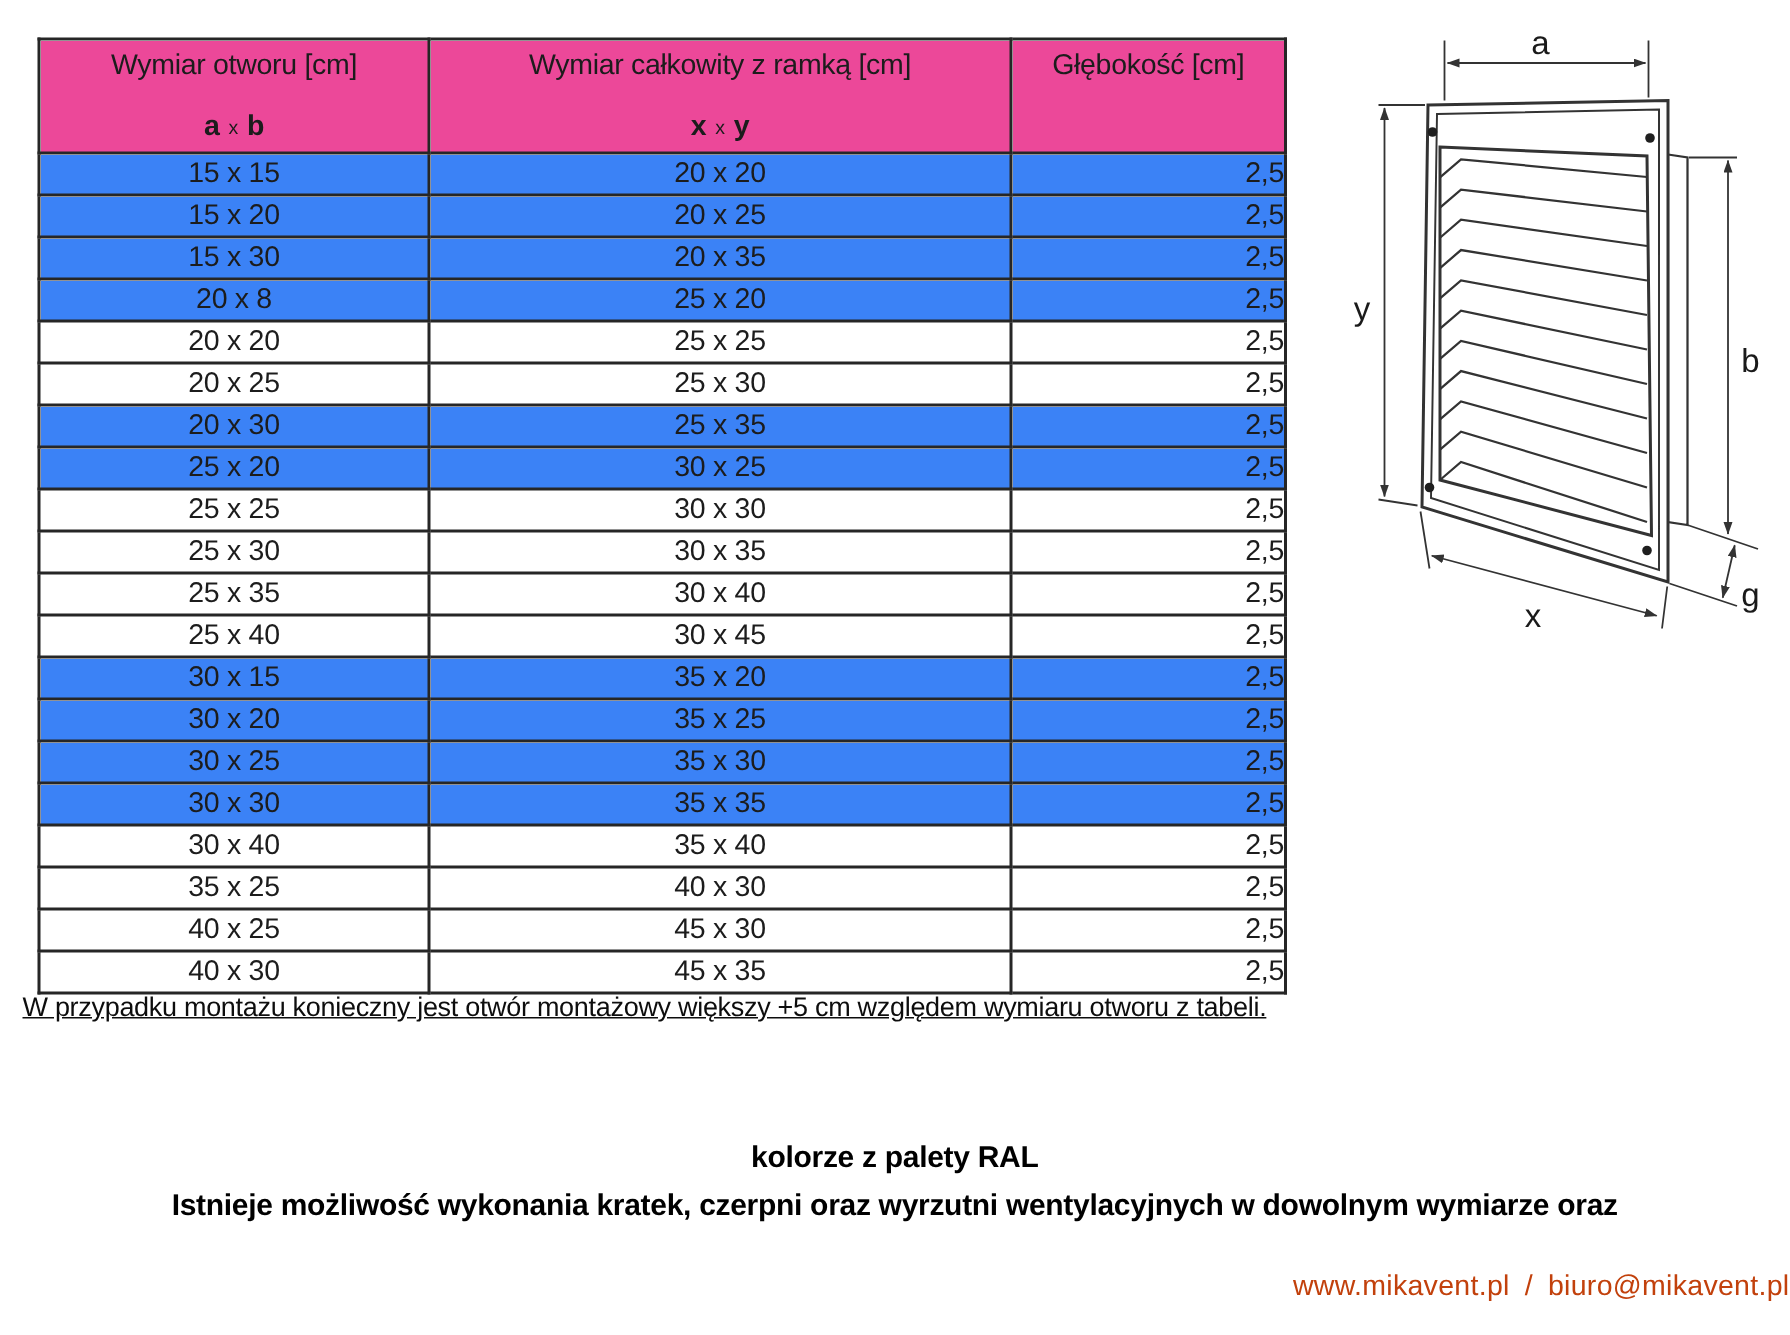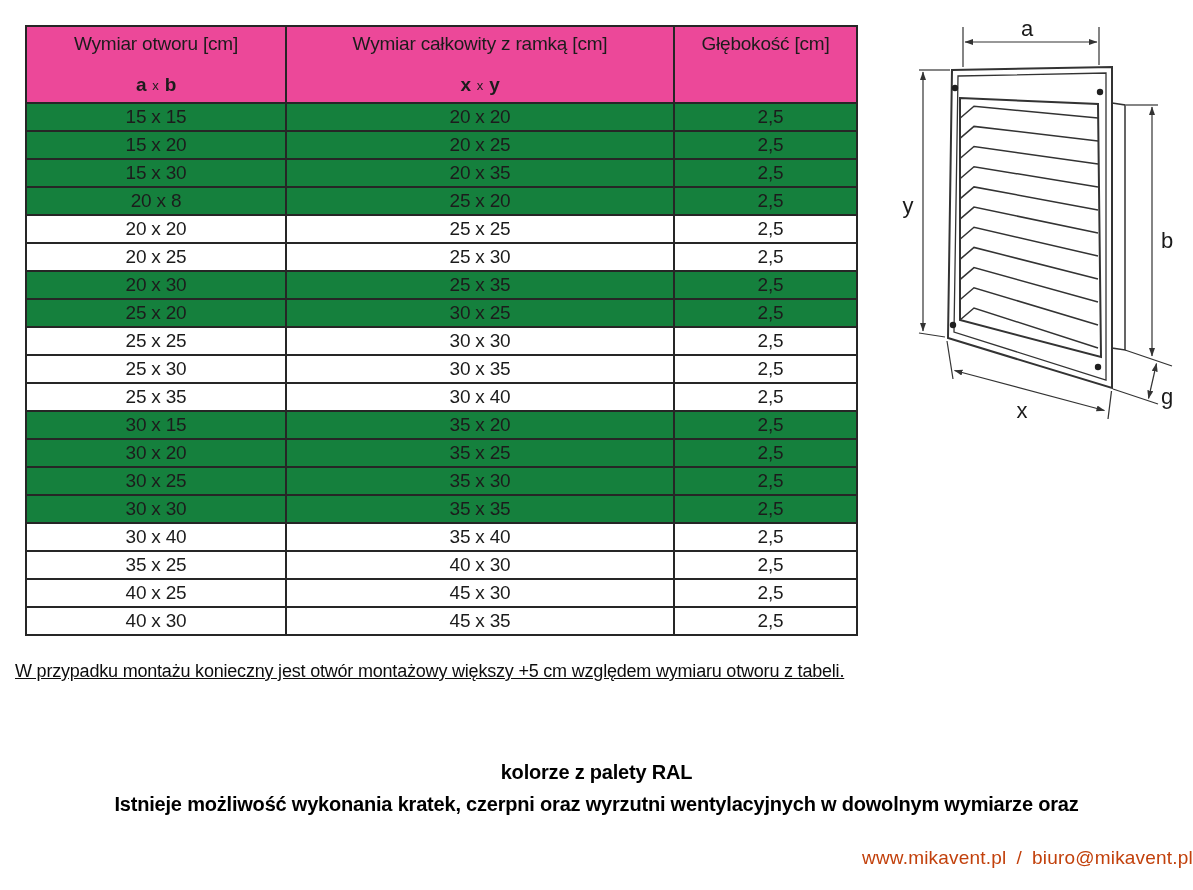--- a/index.html
+++ b/index.html
@@ -43,7 +43,7 @@
     background: #ffffff;
   }
   .size-table td.c3 { text-align: center; padding-left: 10px; }
-  .size-table tr.shaded td { background: #15803d; }
+  .size-table tr.shaded td { background: #3b82f6; }
   .note {
     position: absolute; left: 15px; top: 661px;
     margin: 0;

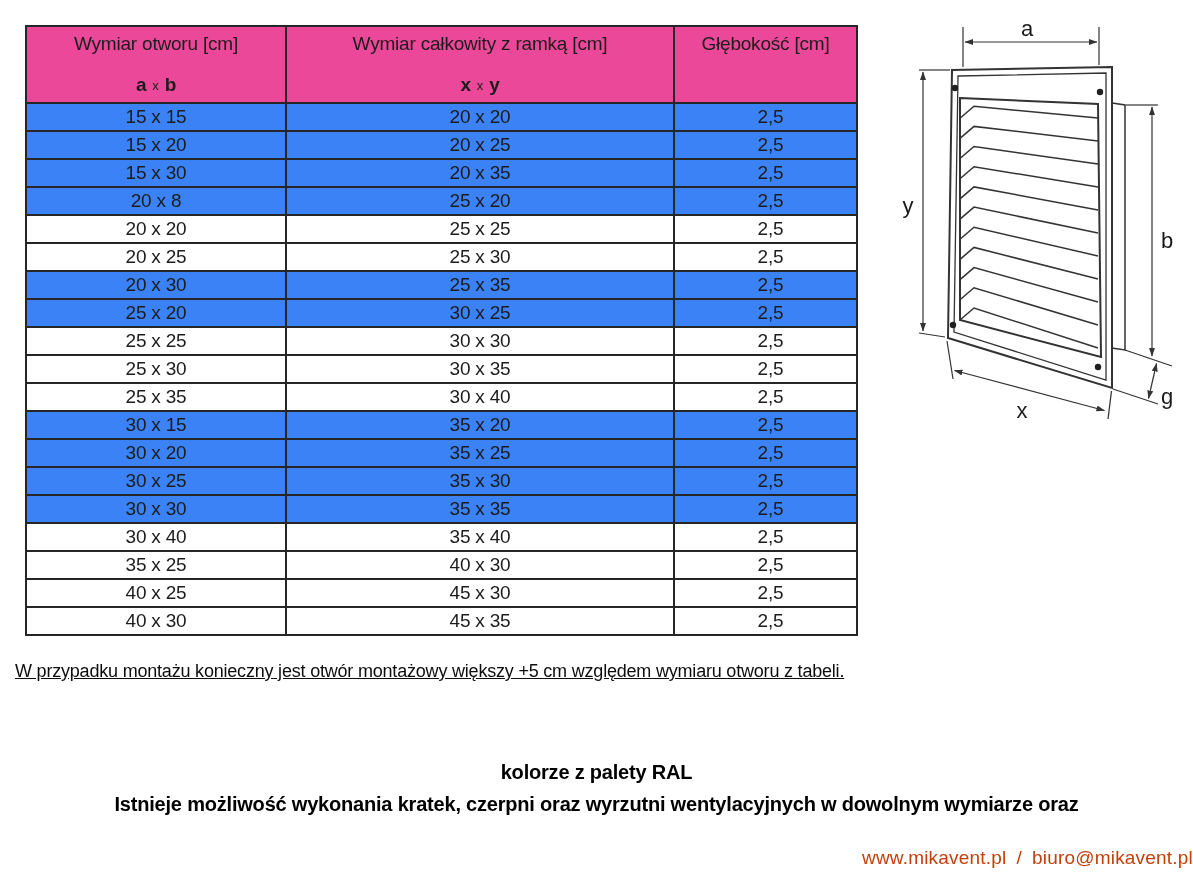--- a/index.html
+++ b/index.html
@@ -42,7 +42,7 @@
     text-align: center;
     background: #ffffff;
   }
-  .size-table td.c3 { text-align: center; padding-left: 10px; }
+  .size-table td.c3 { text-align: right; padding-left: 10px; }
   .size-table tr.shaded td { background: #3b82f6; }
   .note {
     position: absolute; left: 15px; top: 661px;

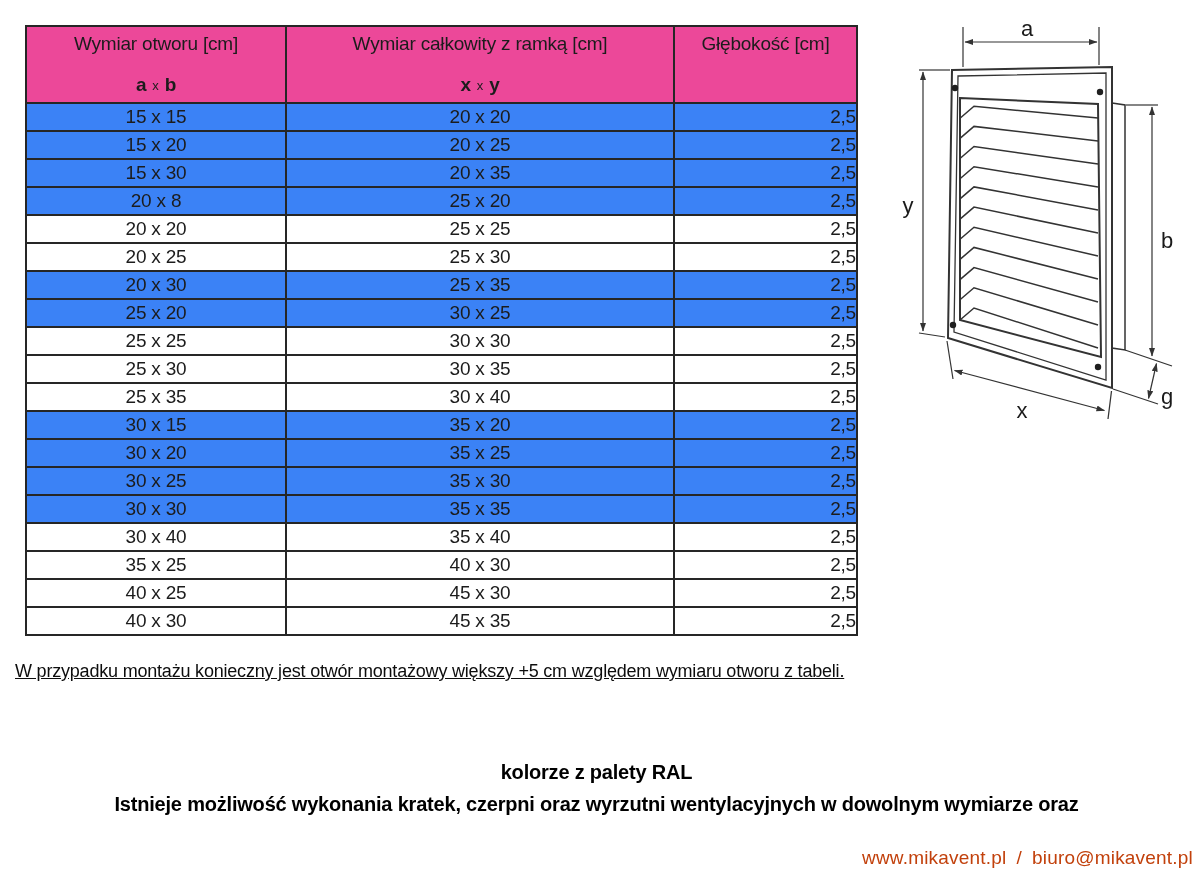--- a/index.html
+++ b/index.html
@@ -155,6 +155,11 @@
     <td class="c2">30 x 40</td>
     <td class="c3">2,5</td>
   </tr>
+      <tr>
+    <td class="c1">25 x 40</td>
+    <td class="c2">30 x 45</td>
+    <td class="c3">2,5</td>
+  </tr>
       <tr class="shaded">
     <td class="c1">30 x 15</td>
     <td class="c2">35 x 20</td>

